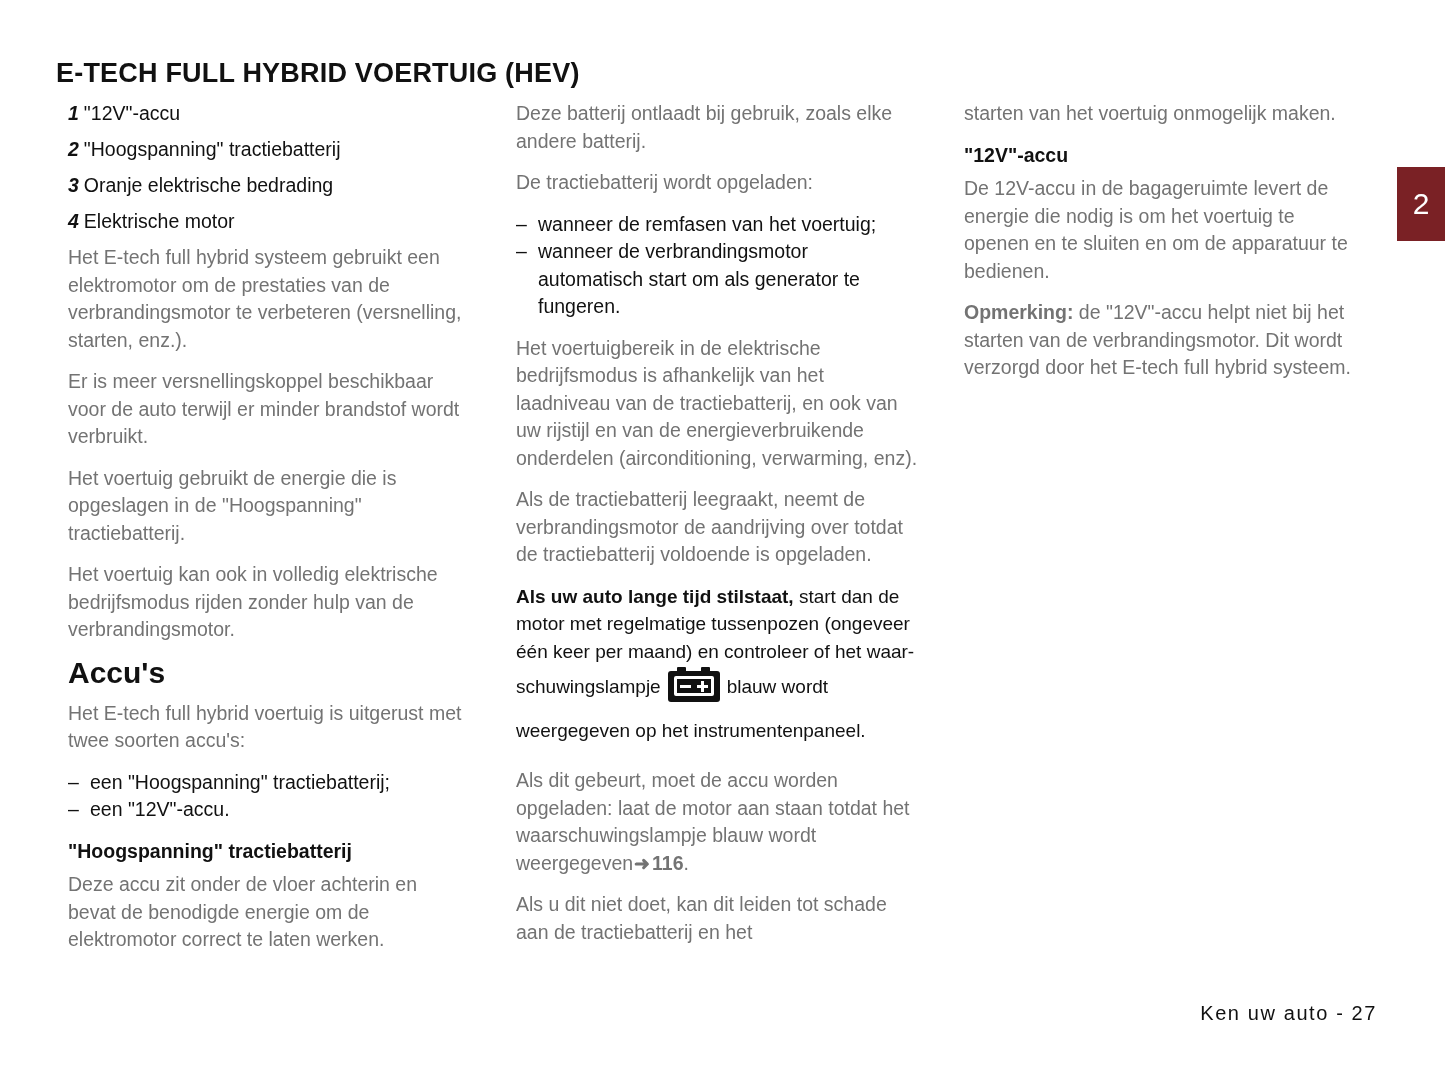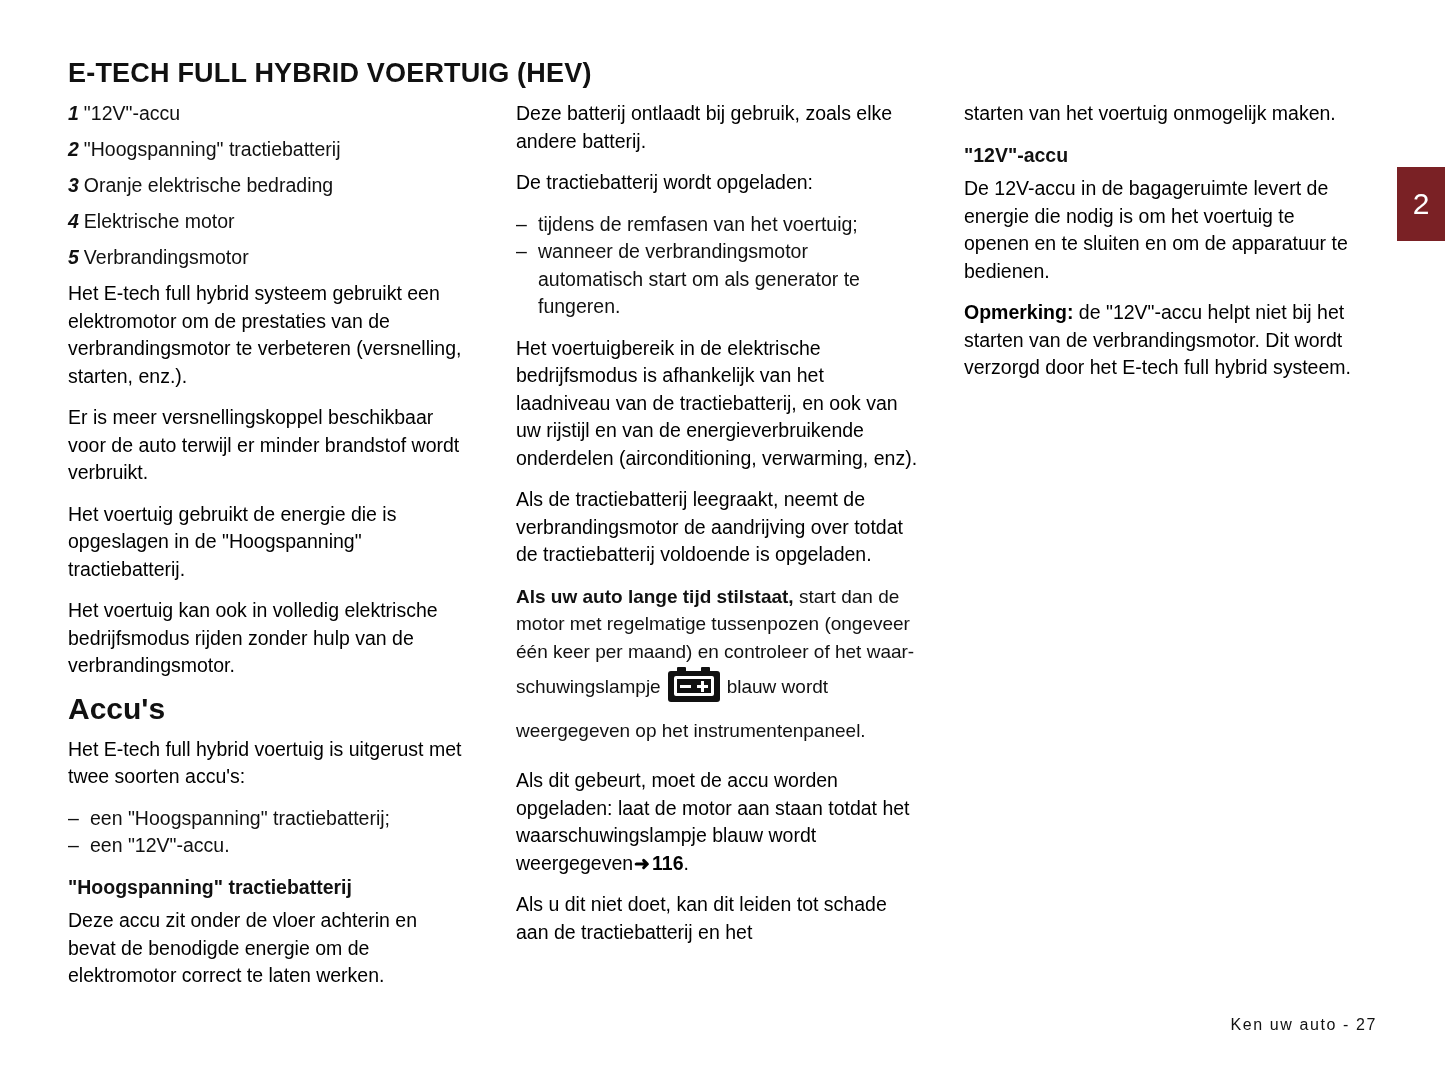--- a/index.html
+++ b/index.html
@@ -25,7 +25,7 @@
   
   .page-title {
     position: absolute;
-    left: 68px;
+    left: 56px;
     top: 40px;
     font-size: 27px;
     font-weight: bold;

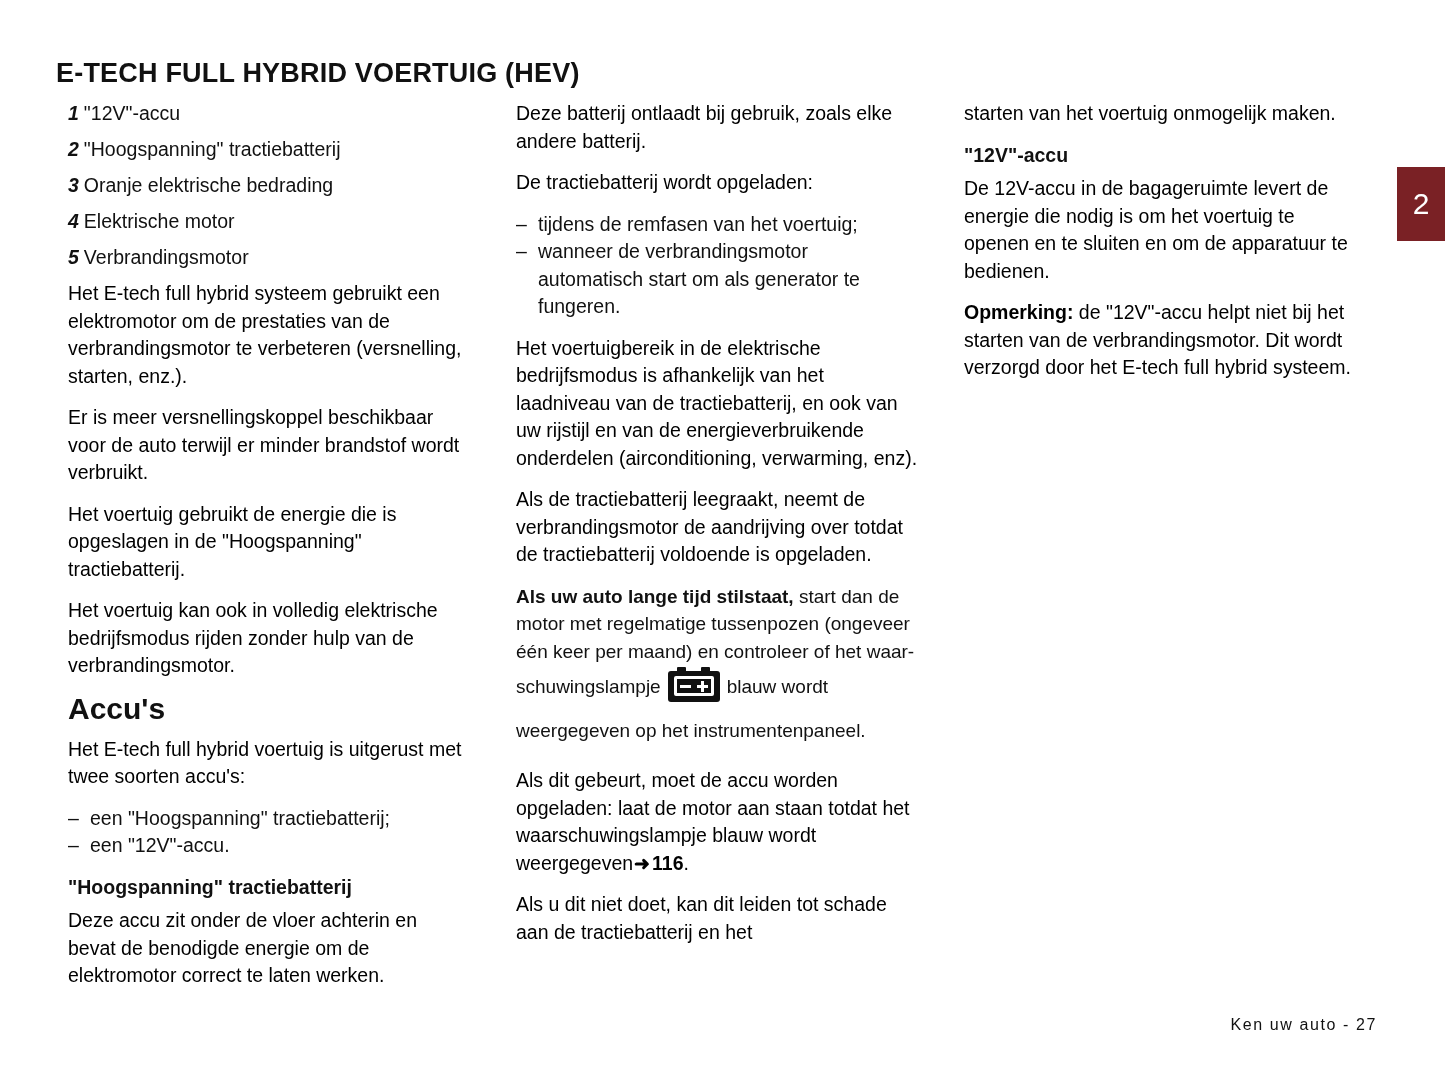--- a/index.html
+++ b/index.html
@@ -57,7 +57,7 @@
     font-size: 19.5px;
     line-height: 27.5px;
     margin-bottom: 14px;
-    color: #000000;
+    color: #737373;
   }
   .num-item {
     font-size: 19.5px;

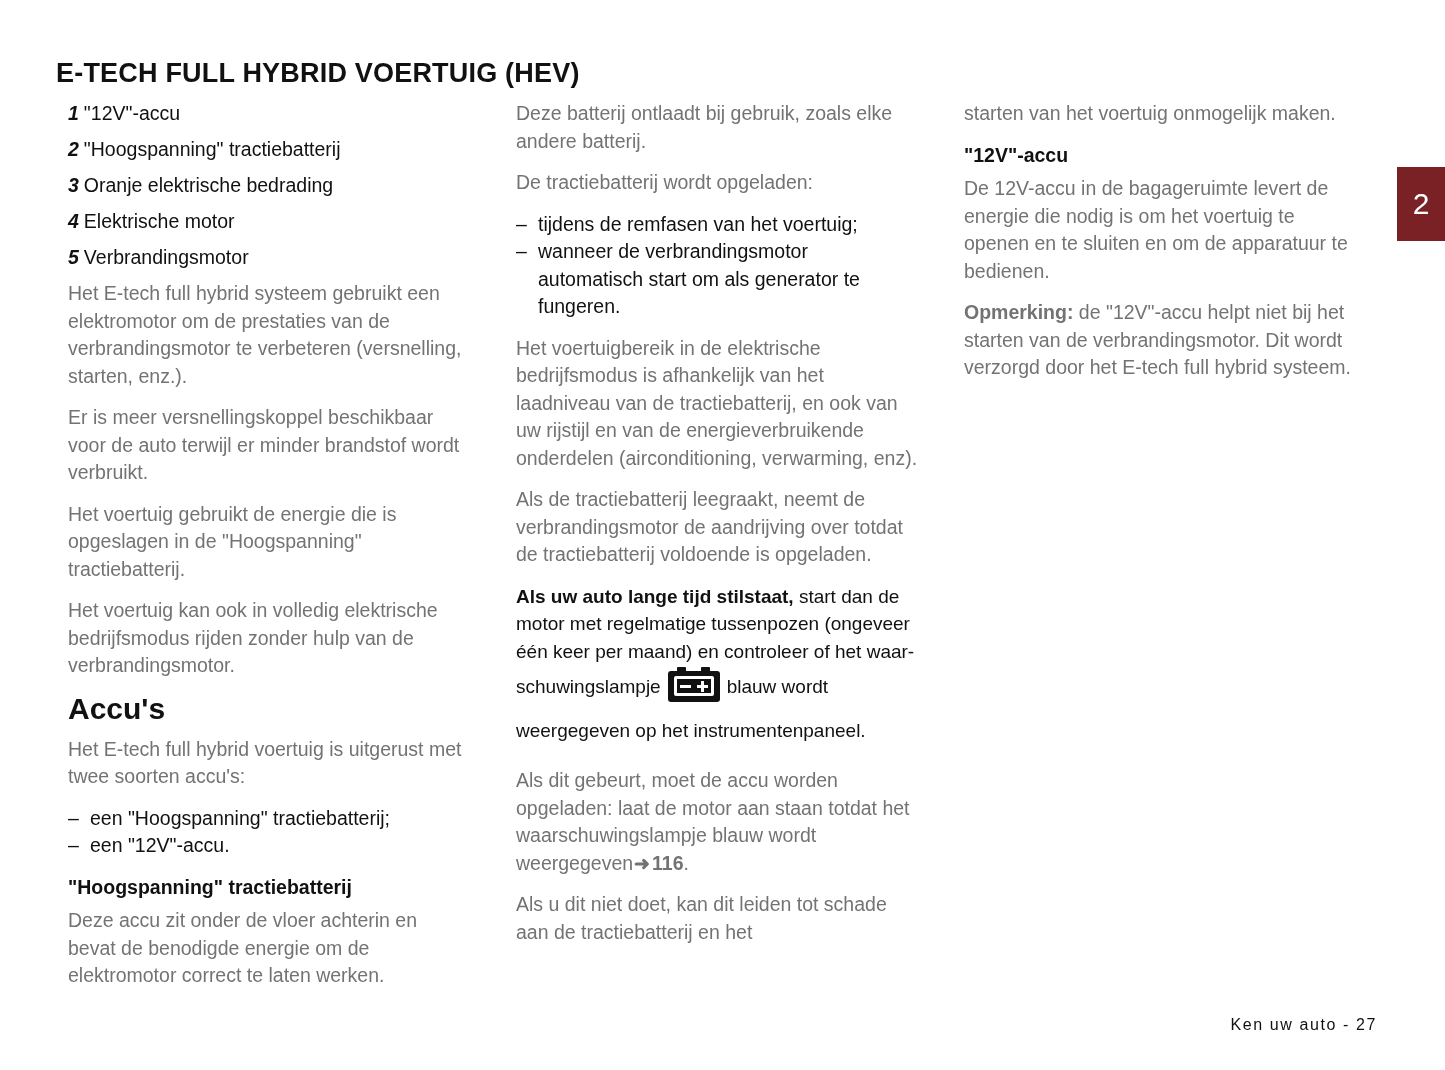--- a/index.html
+++ b/index.html
@@ -272,7 +272,7 @@
 
       <div class="dash-list">
         <div class="dash-item">
-          <span class="dash">–</span><span>tijdens de remfasen van het voertuig;</span>
+          <span class="dash">–</span><span>wanneer de remfasen van het voertuig;</span>
         </div>
         <div class="dash-item">
           <span class="dash">–</span><span>wanneer de verbrandingsmotor automatisch start om als generator te fungeren.</span>

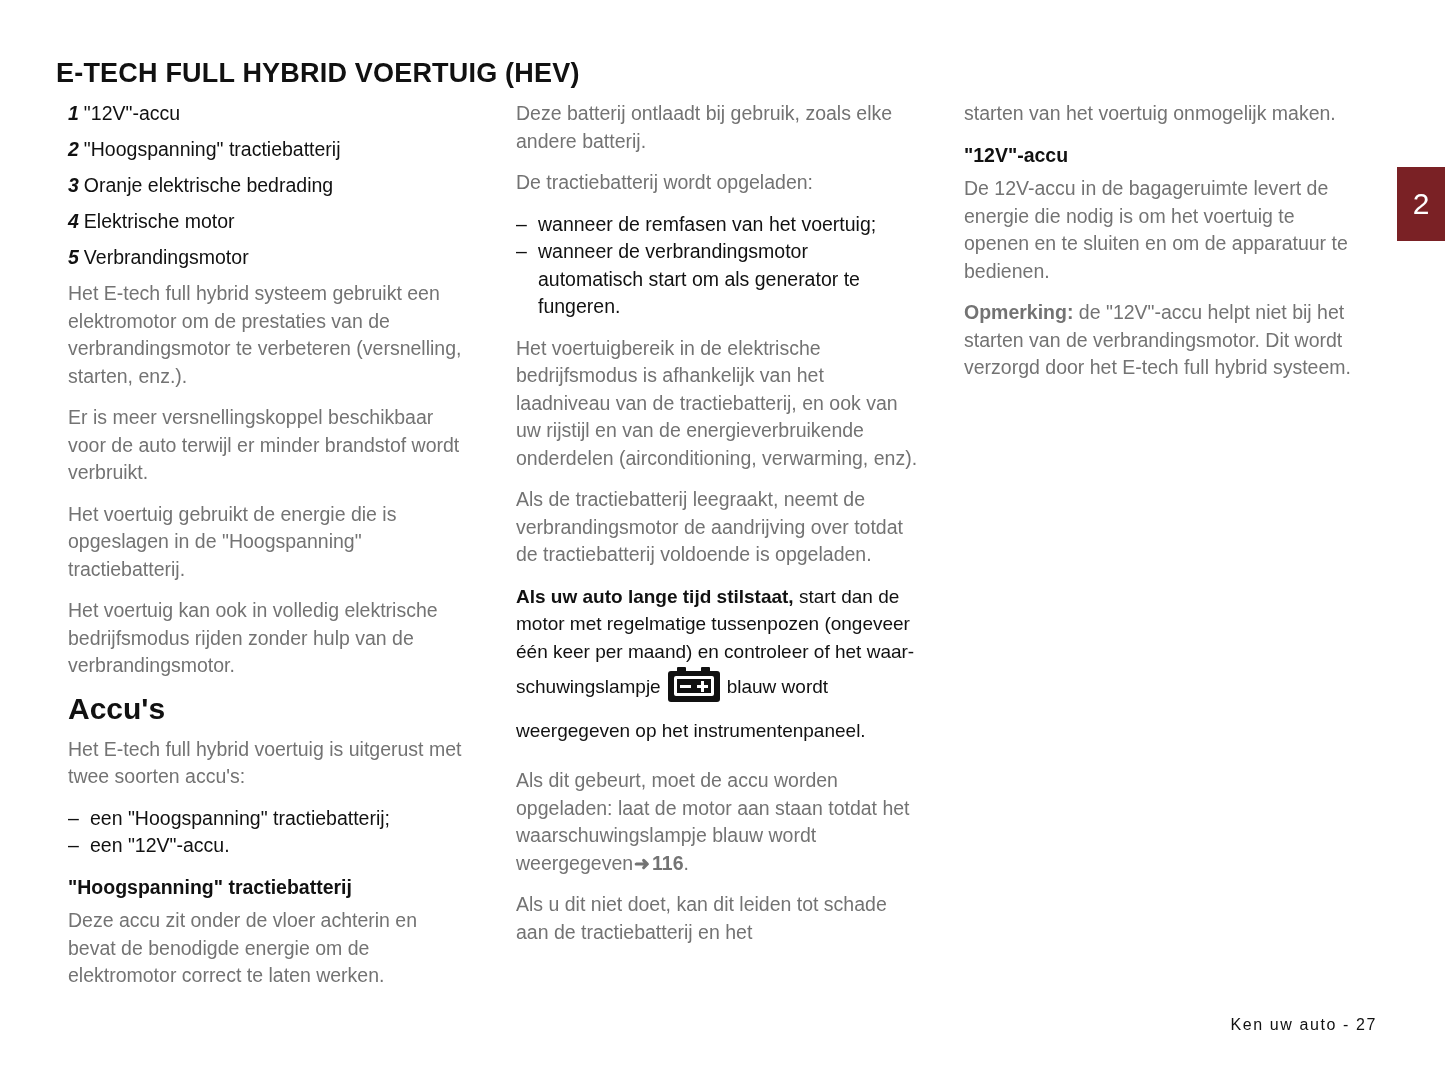--- a/index.html
+++ b/index.html
@@ -238,9 +238,6 @@
         <div class="num-item">
           <span class="num">4</span><span>Elektrische motor</span>
         </div>
-        <div class="num-item">
-          <span class="num">5</span><span>Verbrandingsmotor</span>
-        </div>
       </div>
 
       <p class="para">Het E-tech full hybrid systeem gebruikt een elektromotor om de prestaties van de verbrandingsmotor te verbeteren (versnelling, starten, enz.).</p>

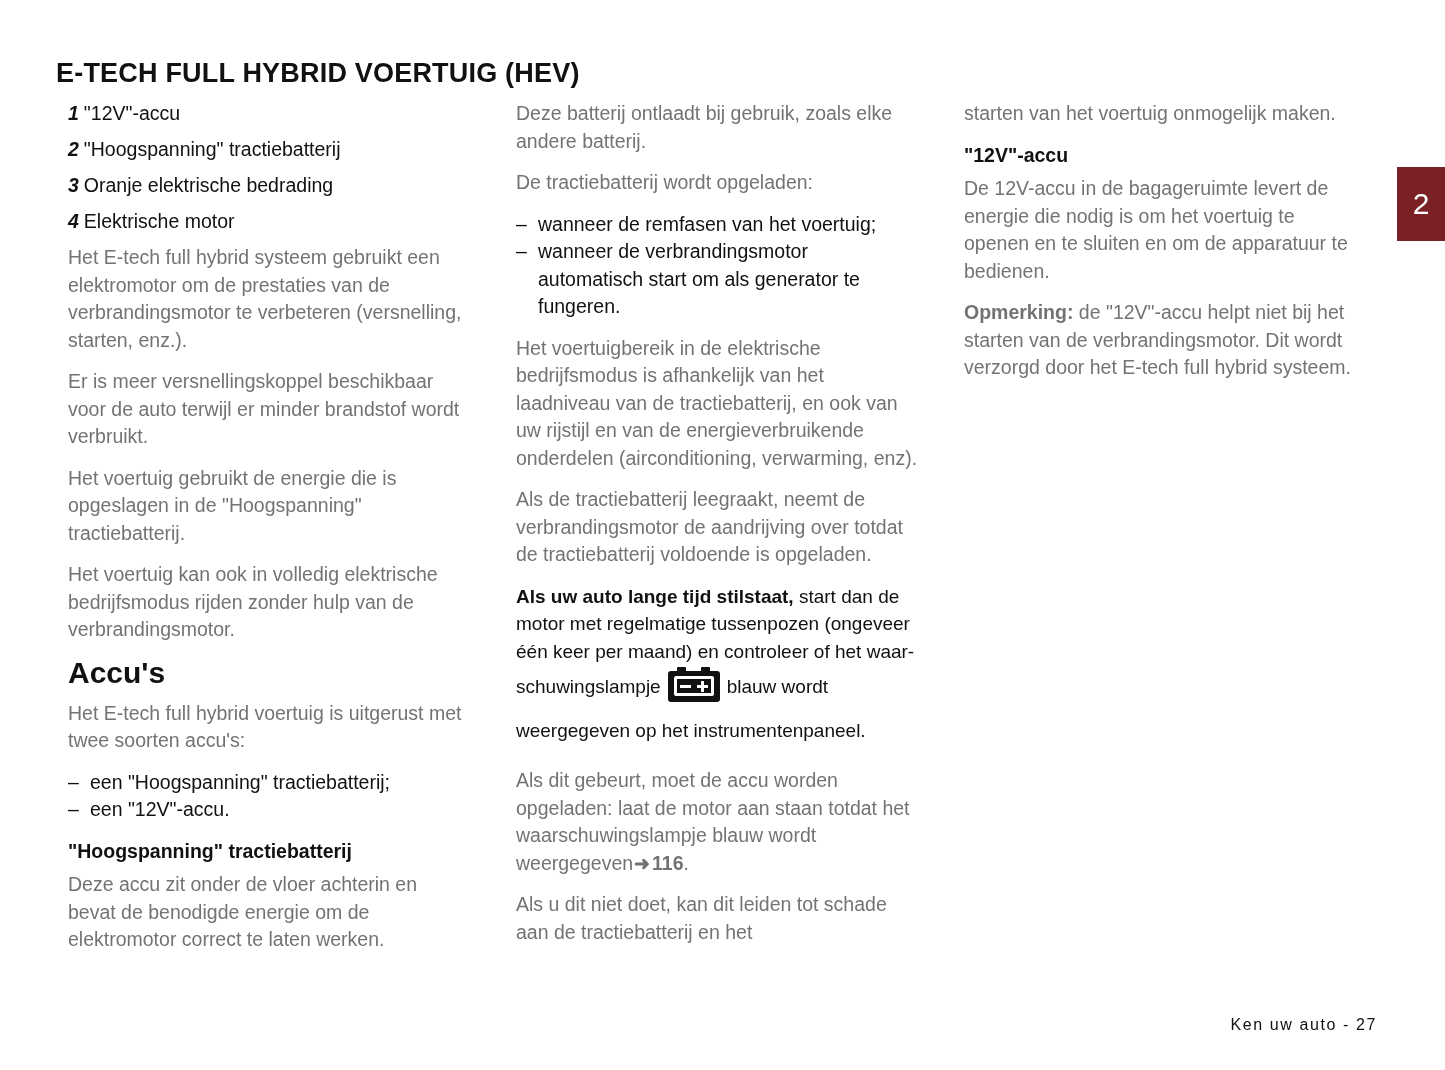--- a/index.html
+++ b/index.html
@@ -207,8 +207,8 @@
   .footer {
     position: absolute;
     right: 68px;
-    bottom: 36px;
-    font-size: 16px;
+    bottom: 45px;
+    font-size: 20px;
     letter-spacing: 1.6px;
     color: #111111;
     white-space: nowrap;

